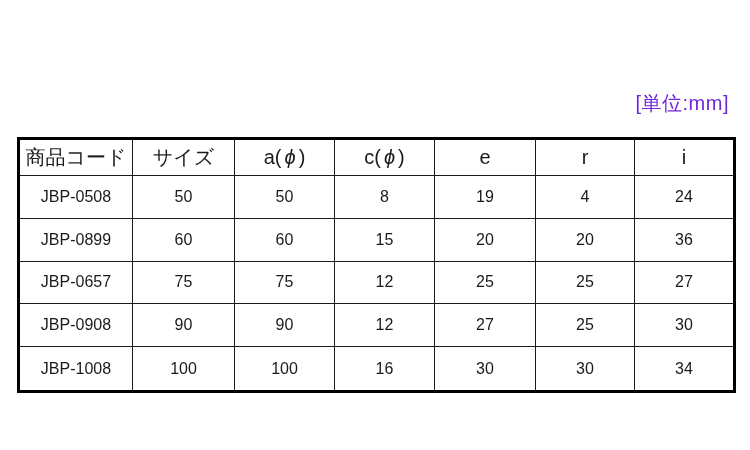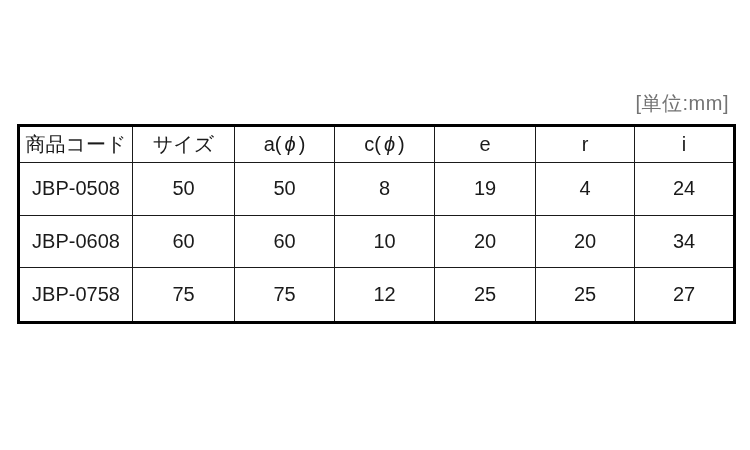--- a/index.html
+++ b/index.html
@@ -24,7 +24,7 @@
     right: 21px;
     font-size: 20px;
     letter-spacing: 0.5px;
-    color: #737373;
+    color: #6d28d9;
     white-space: nowrap;
   }
   table.spec-table {

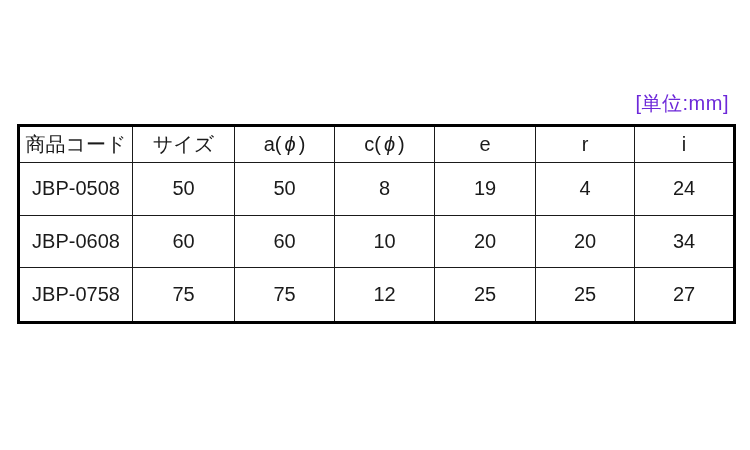--- a/index.html
+++ b/index.html
@@ -30,9 +30,9 @@
   table.spec-table {
     position: absolute;
     left: 17px;
-    top: 124px;
+    top: 137px;
     width: 716px;
-    height: 200px;
+    height: 256px;
     border-collapse: collapse;
     table-layout: fixed;
     background: #ffffff;

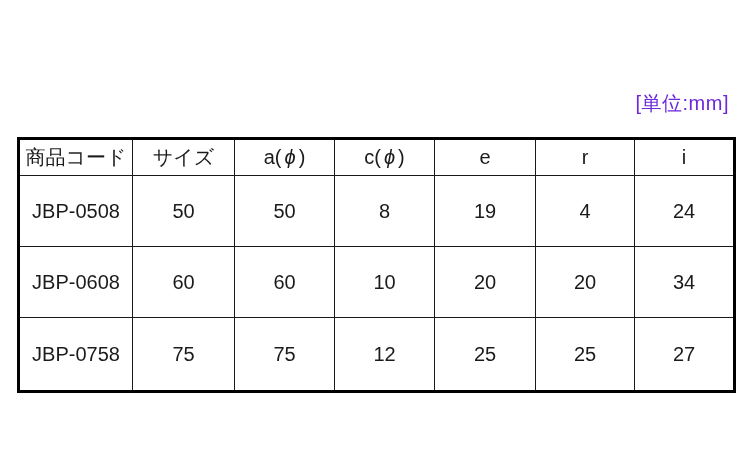--- a/index.html
+++ b/index.html
@@ -52,7 +52,7 @@
     font-size: 20px;
   }
   table.spec-table td {
-    font-size: 20px;
+    font-size: 16px;
   }
   .phi {
     font-style: italic;

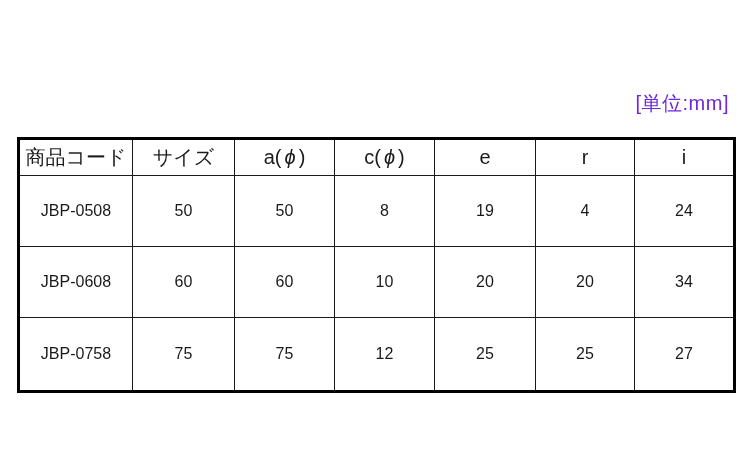--- a/index.html
+++ b/index.html
@@ -98,7 +98,7 @@
         <td>24</td>
       </tr>
       <tr>
-        <td>JBP-0608</td>
+        <td>JBP-0899</td>
         <td>60</td>
         <td>60</td>
         <td>10</td>

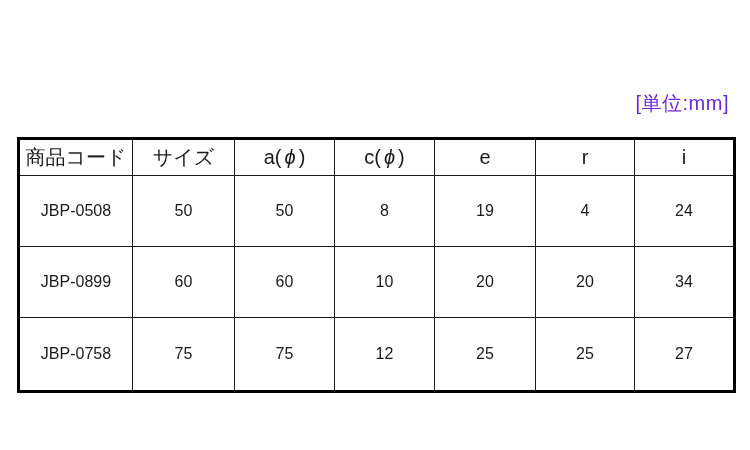--- a/index.html
+++ b/index.html
@@ -101,7 +101,7 @@
         <td>JBP-0899</td>
         <td>60</td>
         <td>60</td>
-        <td>10</td>
+        <td>15</td>
         <td>20</td>
         <td>20</td>
         <td>34</td>

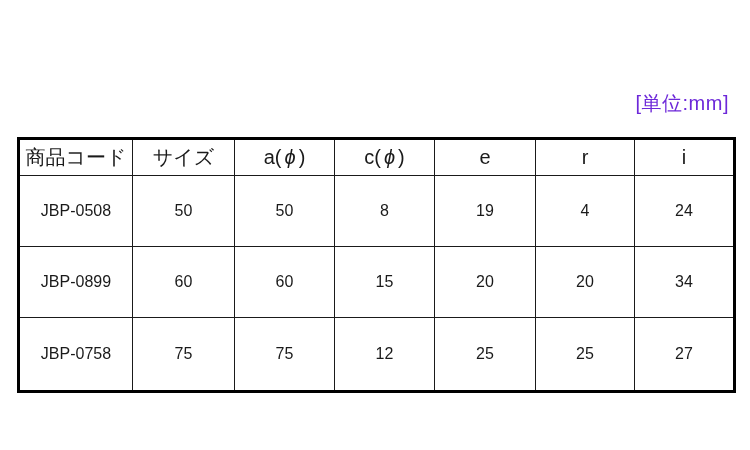--- a/index.html
+++ b/index.html
@@ -104,7 +104,7 @@
         <td>15</td>
         <td>20</td>
         <td>20</td>
-        <td>34</td>
+        <td>36</td>
       </tr>
       <tr>
         <td>JBP-0758</td>

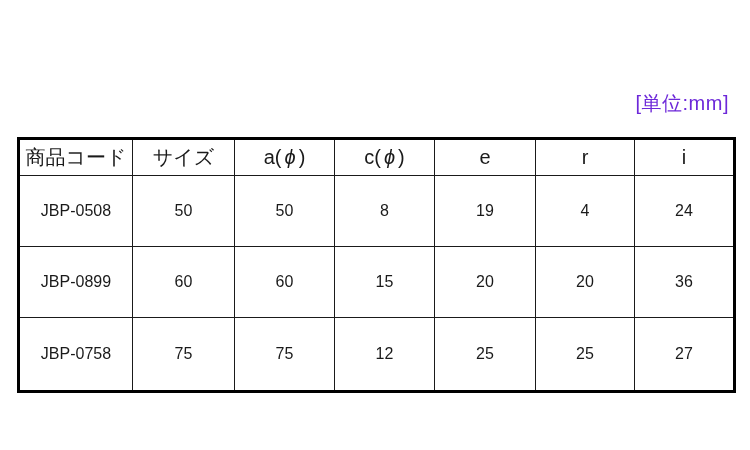--- a/index.html
+++ b/index.html
@@ -107,7 +107,7 @@
         <td>36</td>
       </tr>
       <tr>
-        <td>JBP-0758</td>
+        <td>JBP-0657</td>
         <td>75</td>
         <td>75</td>
         <td>12</td>

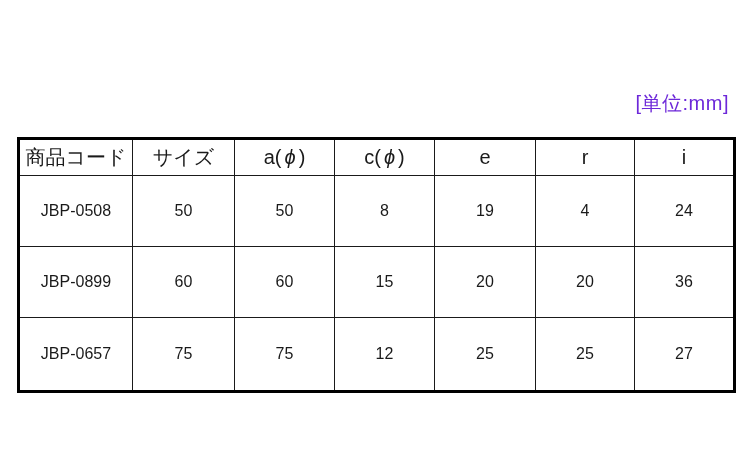--- a/index.html
+++ b/index.html
@@ -115,6 +115,15 @@
         <td>25</td>
         <td>27</td>
       </tr>
+      <tr>
+        <td>JBP-0908</td>
+        <td>90</td>
+        <td>90</td>
+        <td>12</td>
+        <td>27</td>
+        <td>25</td>
+        <td>30</td>
+      </tr>
     </tbody>
   </table>
 

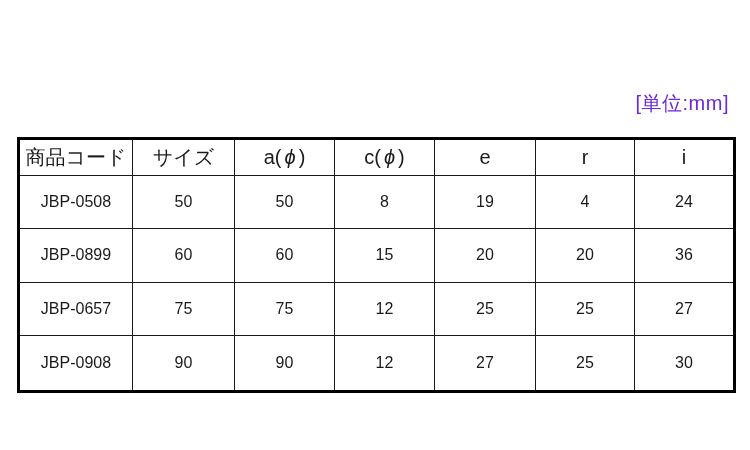--- a/index.html
+++ b/index.html
@@ -124,6 +124,15 @@
         <td>25</td>
         <td>30</td>
       </tr>
+      <tr>
+        <td>JBP-1008</td>
+        <td>100</td>
+        <td>100</td>
+        <td>16</td>
+        <td>30</td>
+        <td>30</td>
+        <td>34</td>
+      </tr>
     </tbody>
   </table>
 

